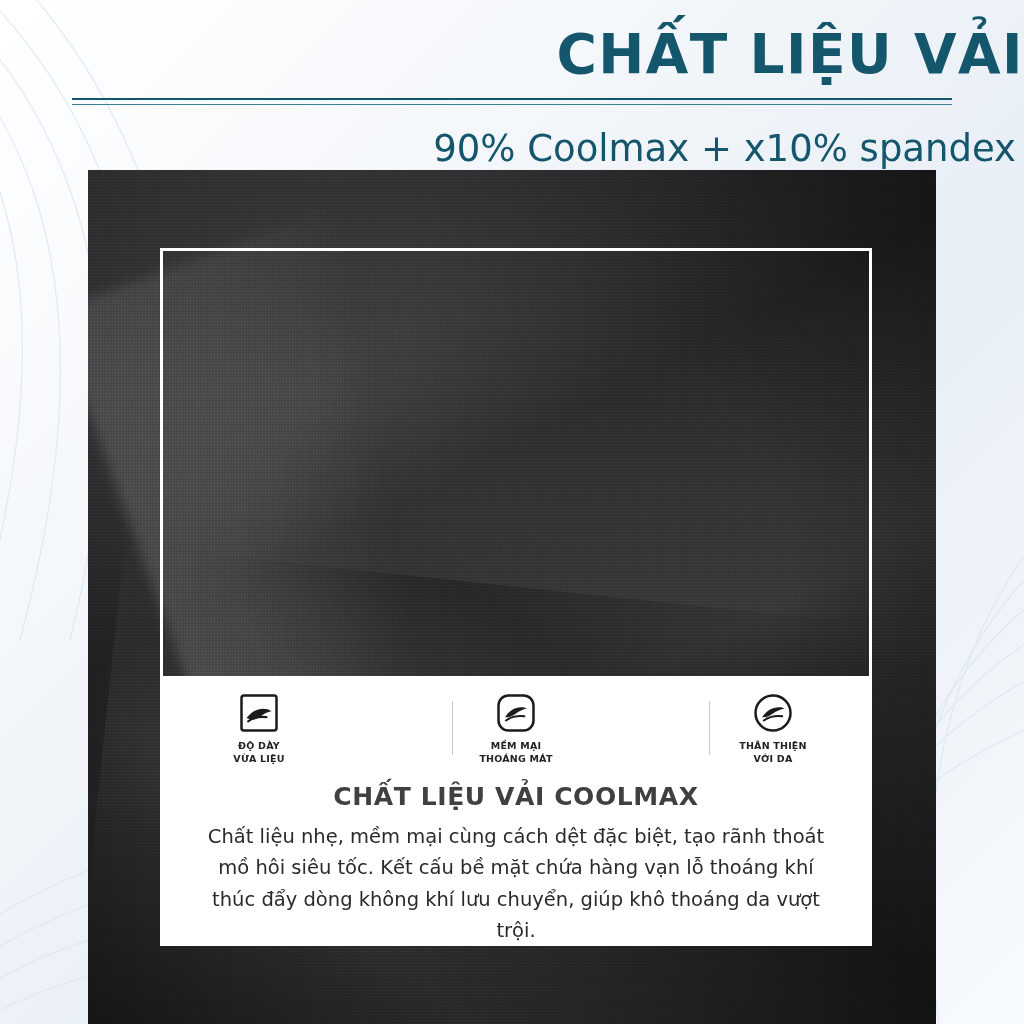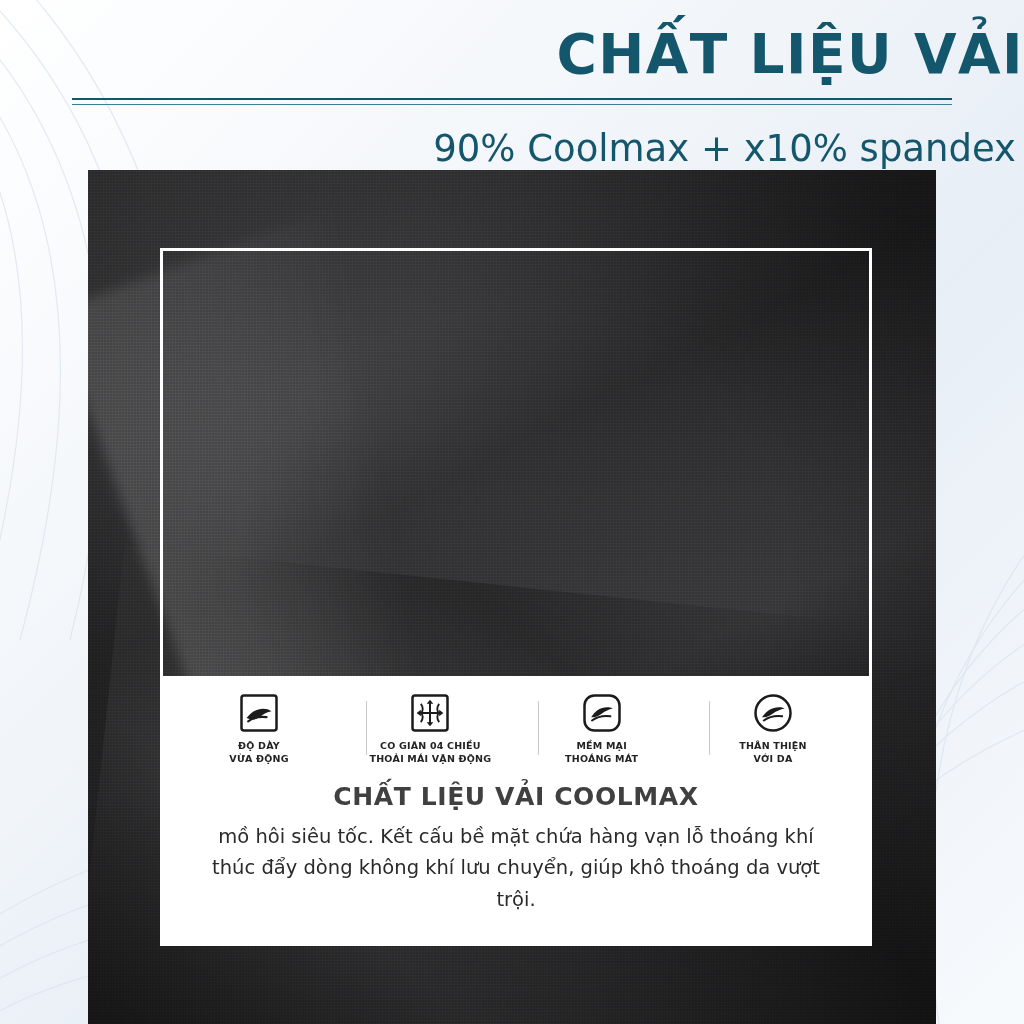--- a/index.html
+++ b/index.html
@@ -292,7 +292,7 @@
           <path d="M11 34c7-5 13-6 22-5" fill="none" stroke="#1b1b1b" stroke-width="2.6" stroke-linecap="round"></path>
         </svg>
         <div class="feat-label">ĐỘ DÀY
-VỪA ĐỘNG</div>
+VỪA LIỆU</div>
       </div>
 
 

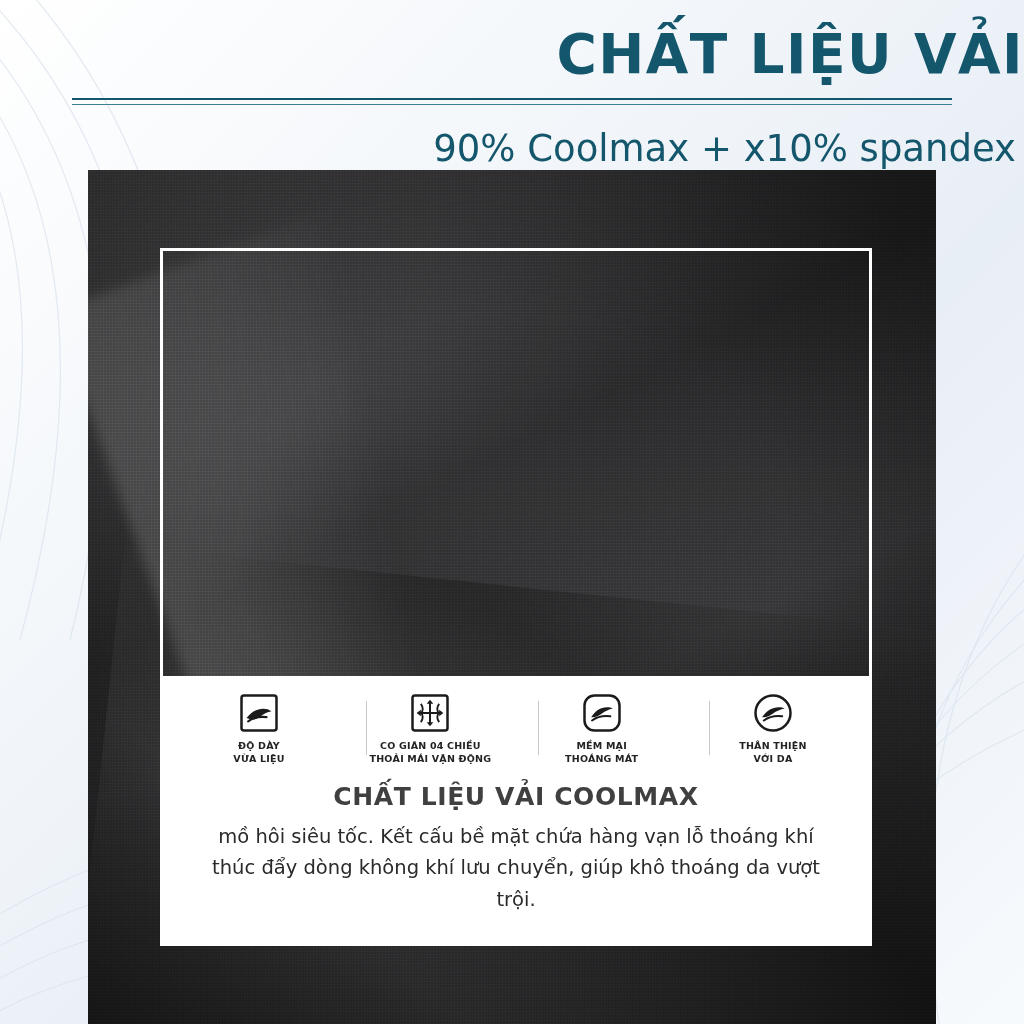--- a/index.html
+++ b/index.html
@@ -296,16 +296,6 @@
       </div>
 
 
-      <div class="feature">
-        <svg class="feat-icon" viewBox="0 0 48 48">
-          <rect x="3" y="3" width="42" height="42" rx="3" fill="none" stroke="#1b1b1b" stroke-width="3"></rect>
-          <path d="M24 10v28M10 24h28" stroke="#1b1b1b" stroke-width="2.4"></path>
-          <path d="M24 8l-4 5h8zM24 40l-4-5h8zM8 24l5-4v8zM40 24l-5-4v8z" fill="#1b1b1b"></path>
-          <path d="M13 13c3 4 3 8 0 12M35 13c-3 4-3 8 0 12M13 35c3-4 3-8 0-12M35 35c-3-4-3-8 0-12" fill="none" stroke="#1b1b1b" stroke-width="2.2"></path>
-        </svg>
-        <div class="feat-label">CO GIÃN 04 CHIỀU
-THOẢI MÁI VẬN ĐỘNG</div>
-      </div>
 
       <div class="feature">
         <svg class="feat-icon" viewBox="0 0 48 48">

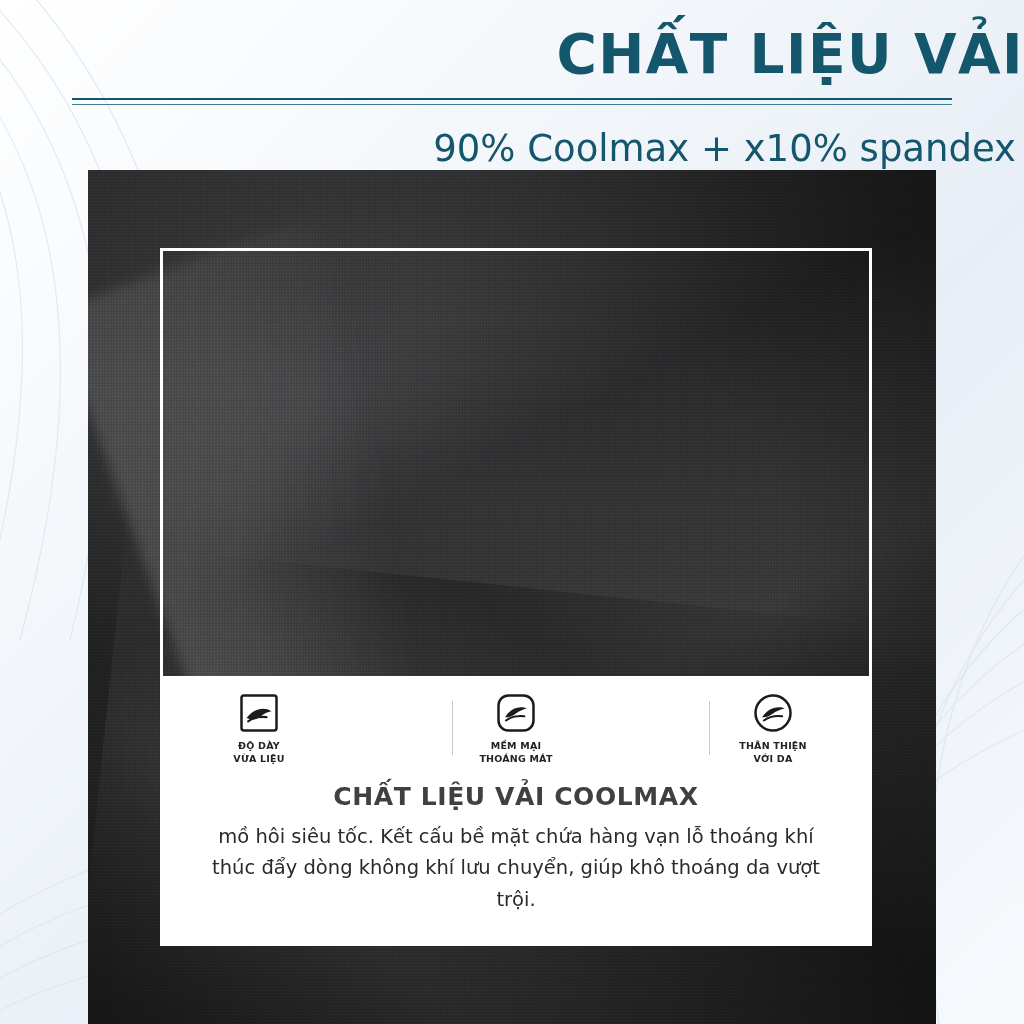--- a/index.html
+++ b/index.html
@@ -322,6 +322,7 @@
     <h3 class="card-title">CHẤT LIỆU VẢI COOLMAX</h3>
 
     <div class="card-body">
+      <div>Chất liệu nhẹ, mềm mại cùng cách dệt đặc biệt, tạo rãnh thoát</div>
       <div>mồ hôi siêu tốc. Kết cấu bề mặt chứa hàng vạn lỗ thoáng khí</div>
       <div>thúc đẩy dòng không khí lưu chuyển, giúp khô thoáng da vượt trội.</div>
     </div>

